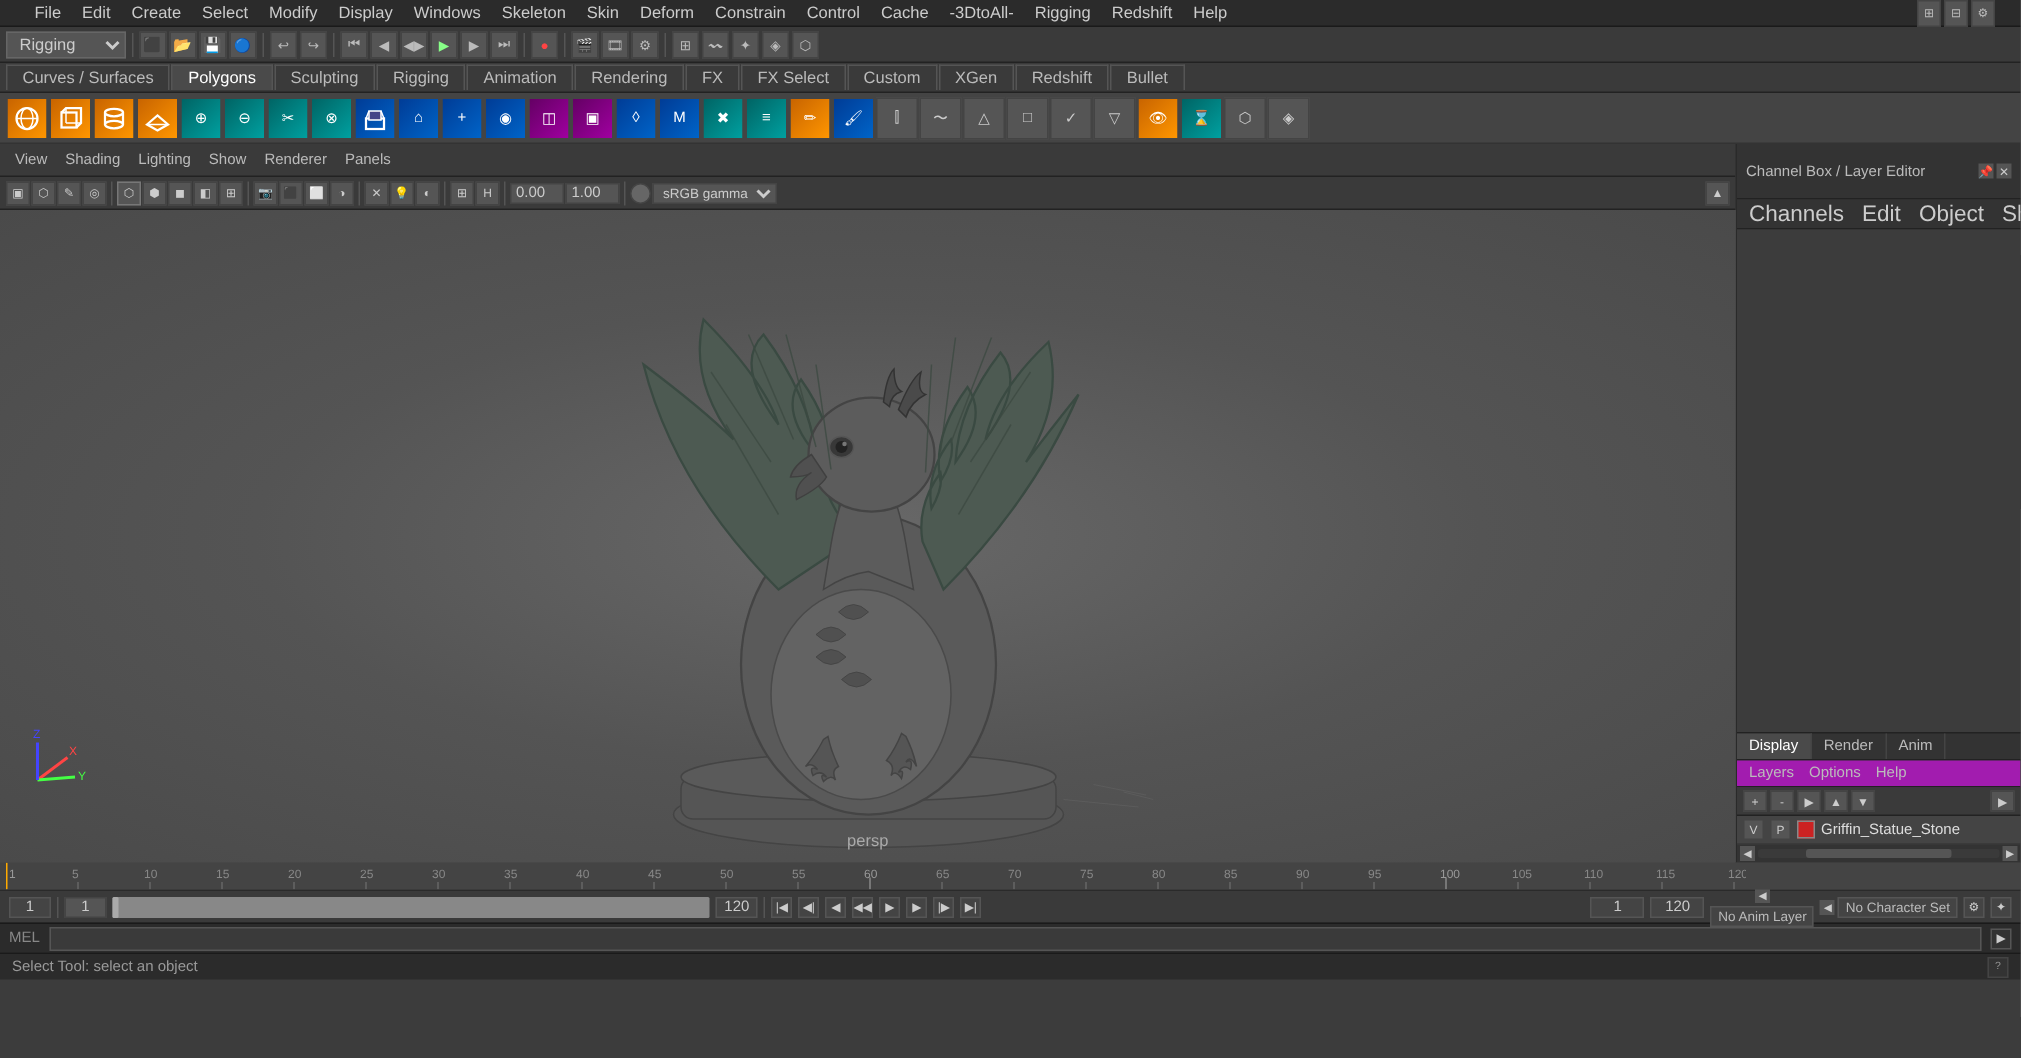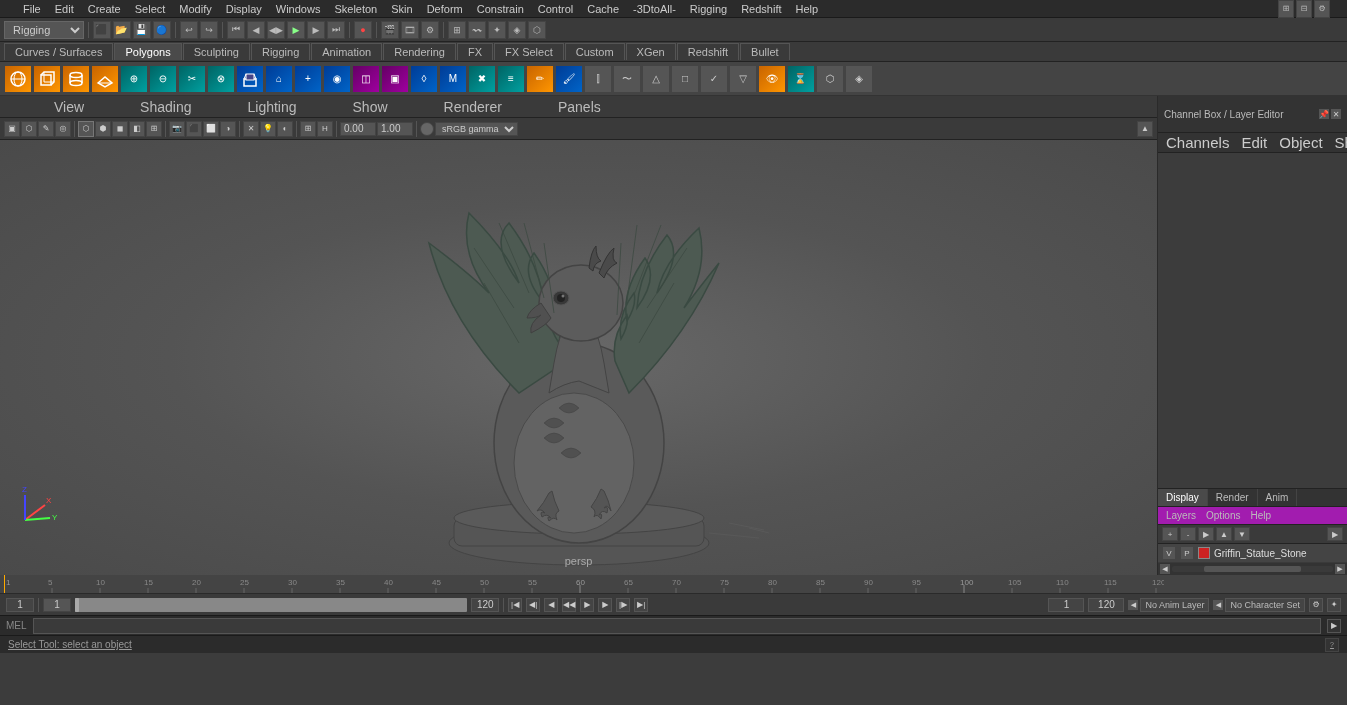--- a/index.html
+++ b/index.html
@@ -303,11 +303,10 @@
       border-bottom: 1px solid #222;
     }
     .vp-menu {
-      font-size: 14px;
+      font-size: 10px;
       color: #bbb;
       cursor: pointer;
       padding: 0 4px;
-      margin-left: 44px;
     }
     .vp-toolbar {
       height: 22px;

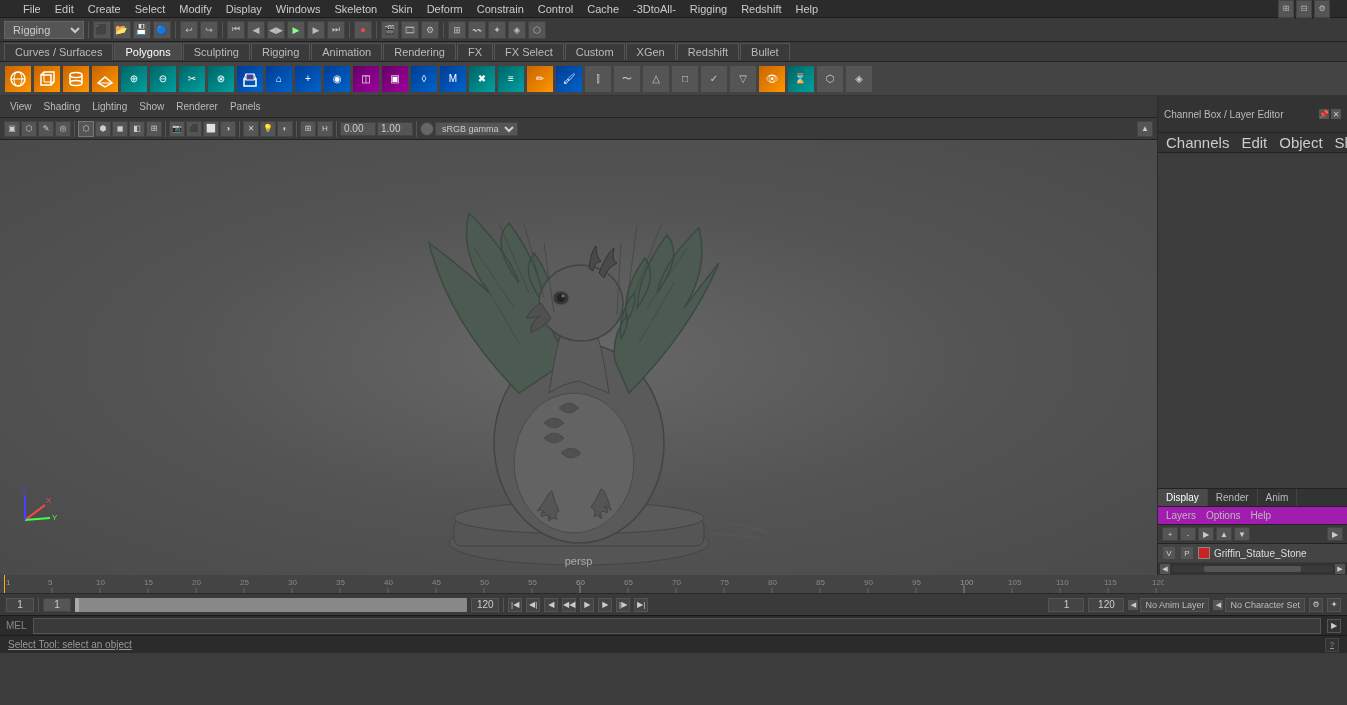--- a/index.html
+++ b/index.html
@@ -790,7 +790,7 @@
   <input type="text" style="width: 36px; height: 14px; background: rgb(68, 68, 68); border: 1px solid rgb(85, 85, 85); color: rgb(204, 204, 204); font-size: 10px; padding: 0px 2px; text-align: center;" value="1">
   <input type="text" style="width: 36px; height: 14px; background: rgb(68, 68, 68); border: 1px solid rgb(85, 85, 85); color: rgb(204, 204, 204); font-size: 10px; padding: 0px 2px; text-align: center;" value="120">
 
-  <div style="display:flex;align-items:center;gap:2px;">
+  <div style="display:flex;align-items:center;gap:2px;flex-direction:column;">
     <div style="width:10px;height:10px;background:#555;font-size:7px;display:flex;align-items:center;justify-content:center;cursor:pointer;">◀</div>
     <div style="background:#444;border:1px solid #555;color:#bbb;height:14px;padding:0 4px;font-size:9px;display:flex;align-items:center;cursor:pointer;">No Anim Layer</div>
   </div>

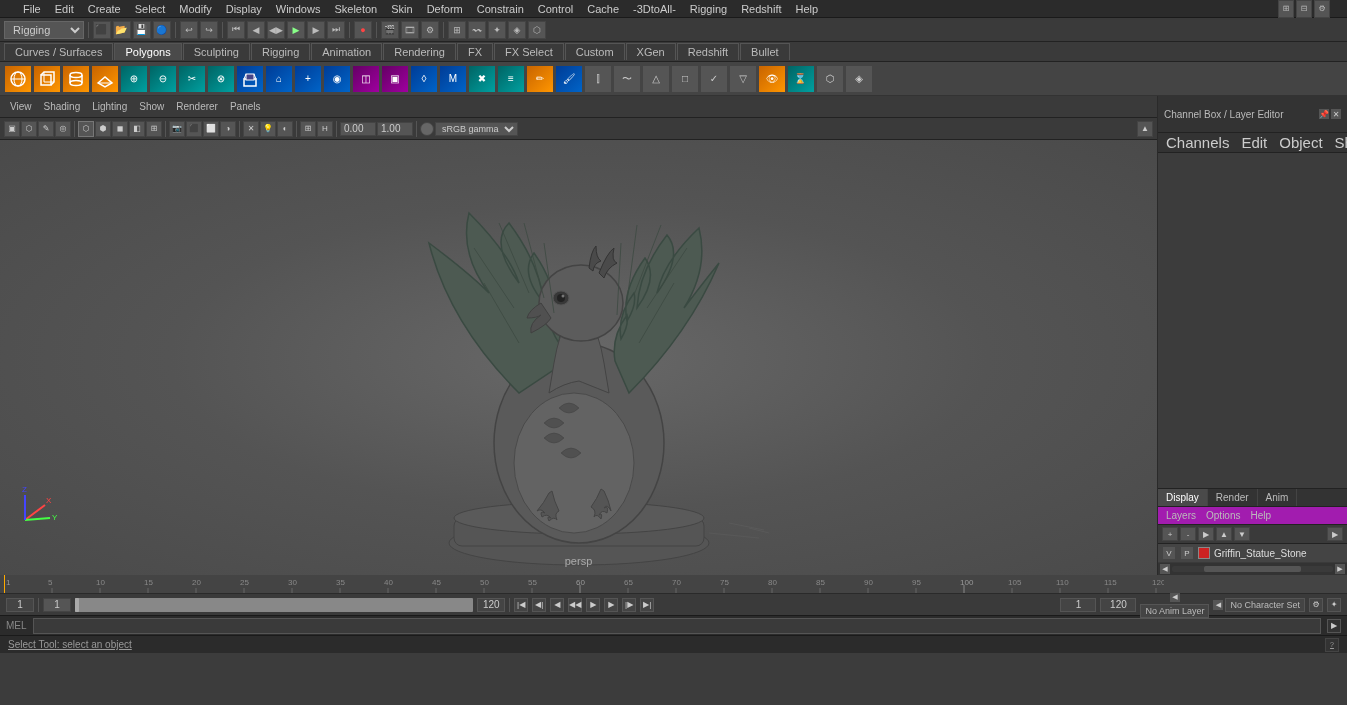--- a/index.html
+++ b/index.html
@@ -347,7 +347,6 @@
       border-top: 1px solid #1a1a1a;
       font-size: 10px;
       color: #999;
-      text-decoration: underline;
     }
 
     

